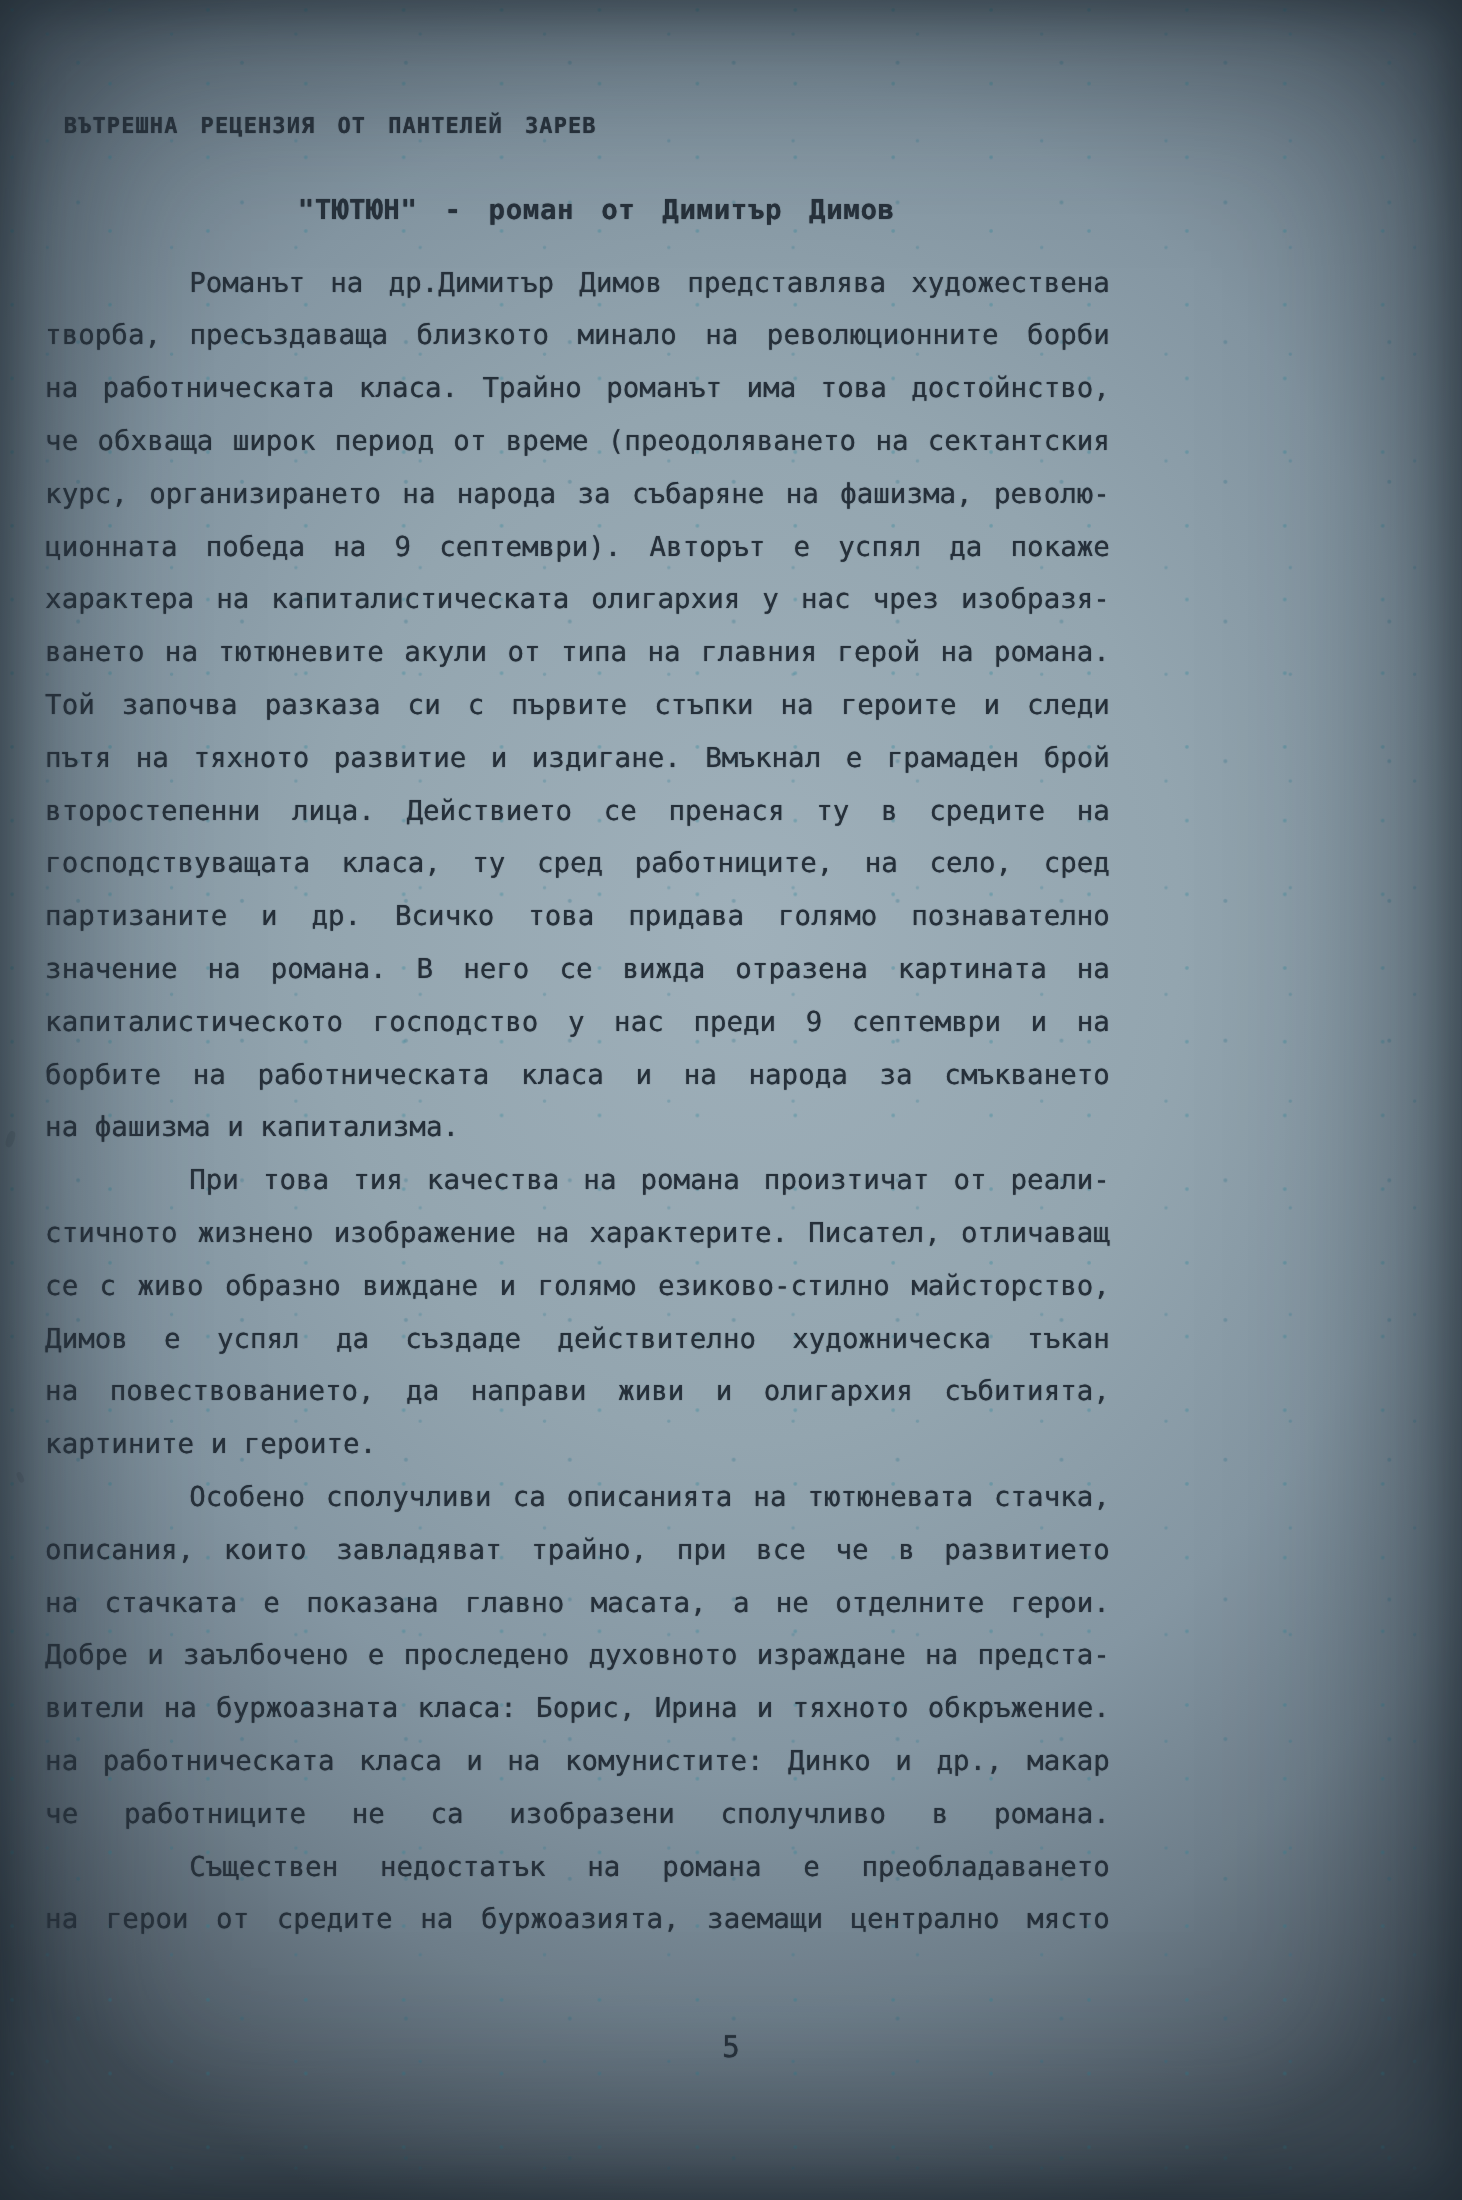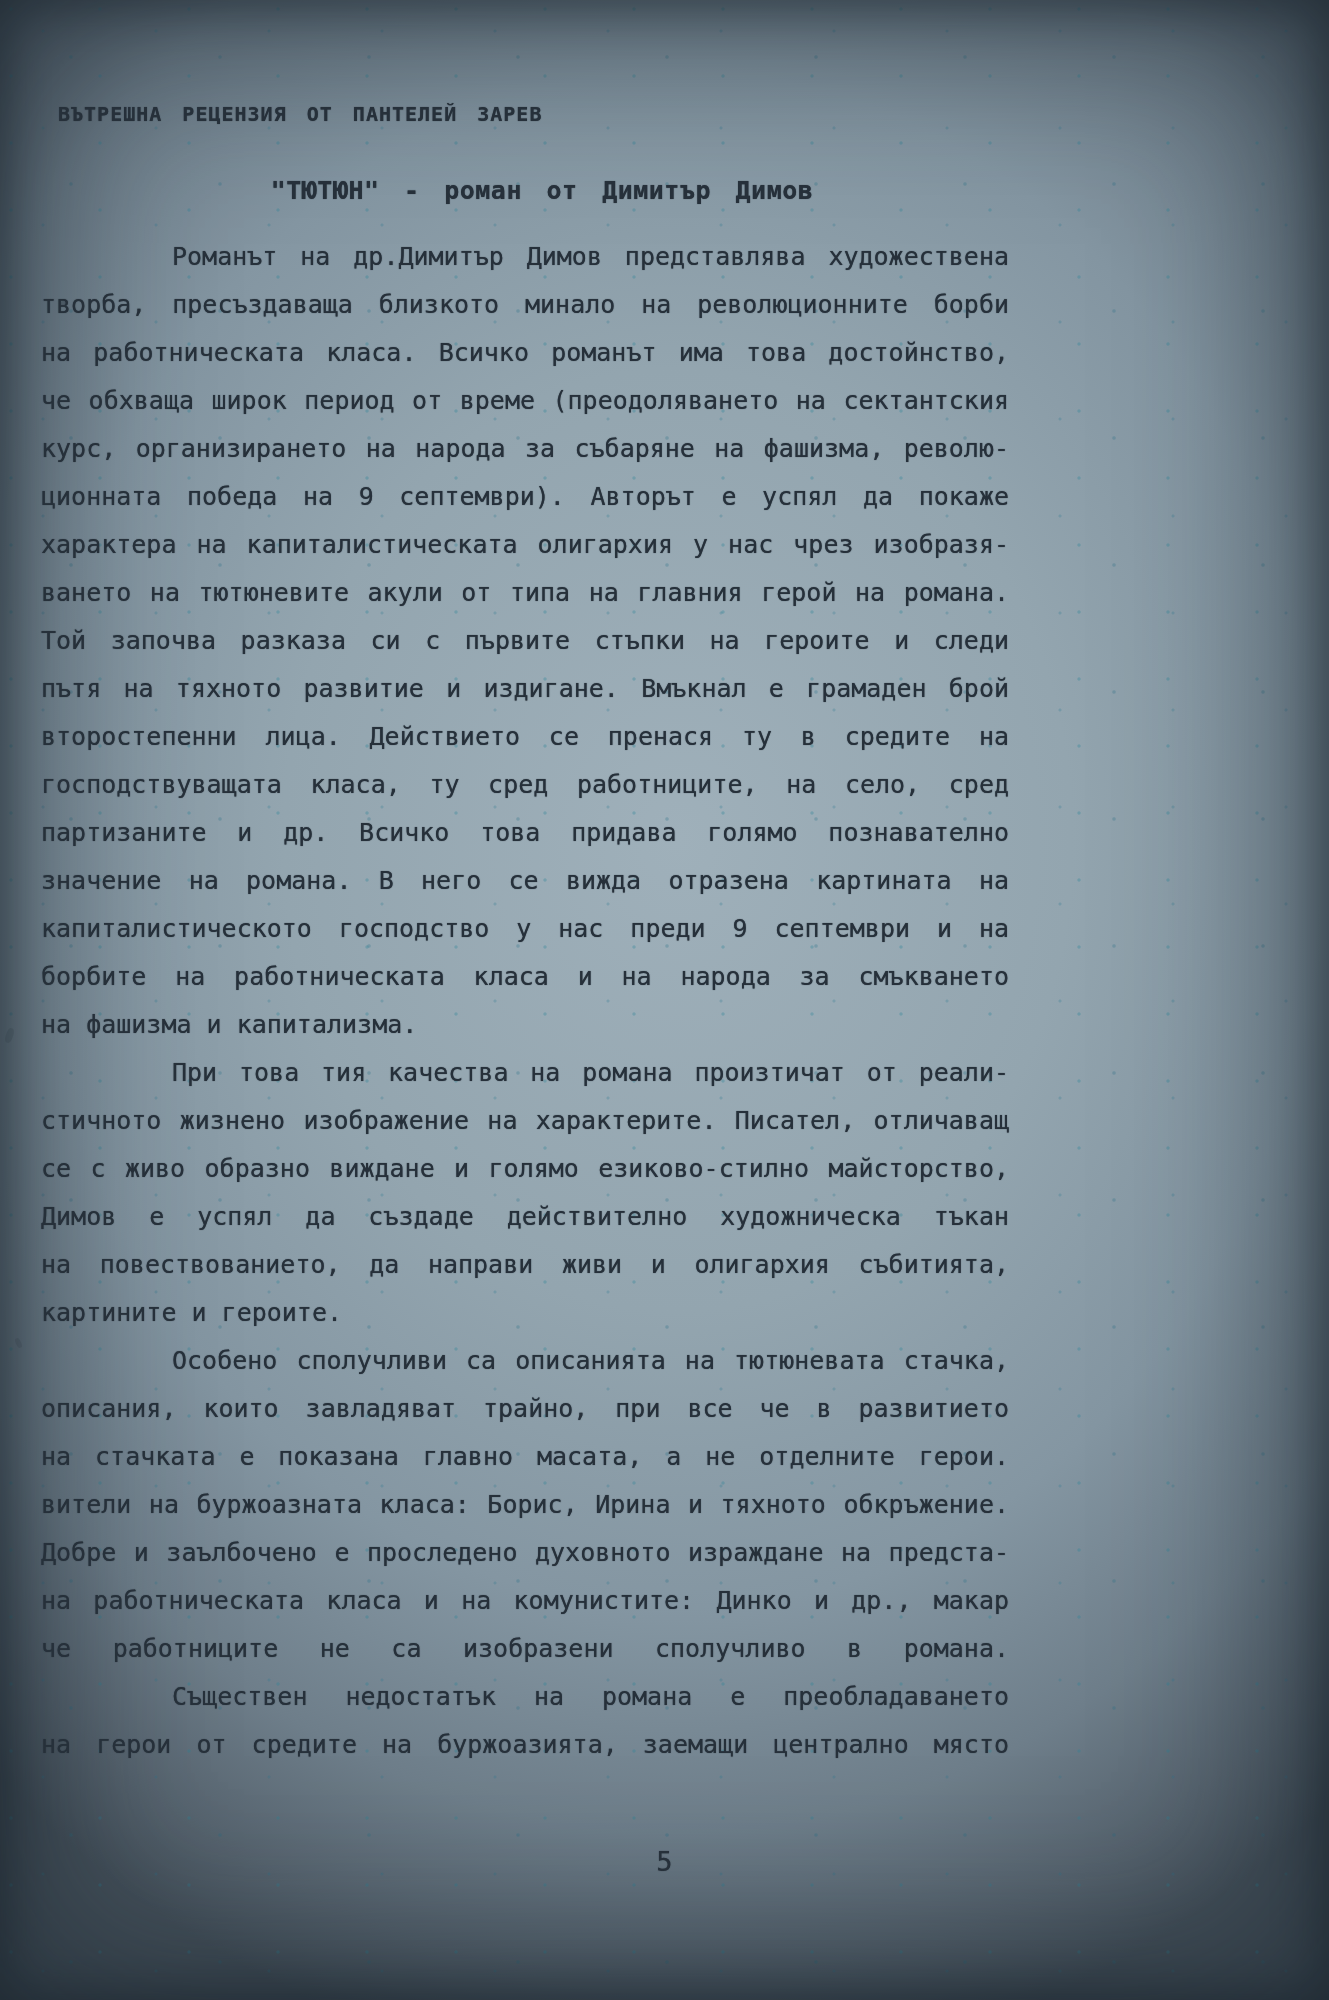--- a/index.html
+++ b/index.html
@@ -70,7 +70,7 @@
   <div class="doc-body ink">
       <div class="line j indent">Романът на др.Димитър Димов представлява художествена</div>
       <div class="line j">творба, пресъздаваща близкото минало на революционните борби</div>
-      <div class="line j">на работническата класа. Всичко романът има това достойнство,</div>
+      <div class="line j">на работническата класа. Трайно романът има това достойнство,</div>
       <div class="line j">че обхваща широк период от време (преодоляването на сектантския</div>
       <div class="line j">курс, организирането на народа за събаряне на фашизма, револю-</div>
       <div class="line j">ционната победа на 9 септември). Авторът е успял да покаже</div>

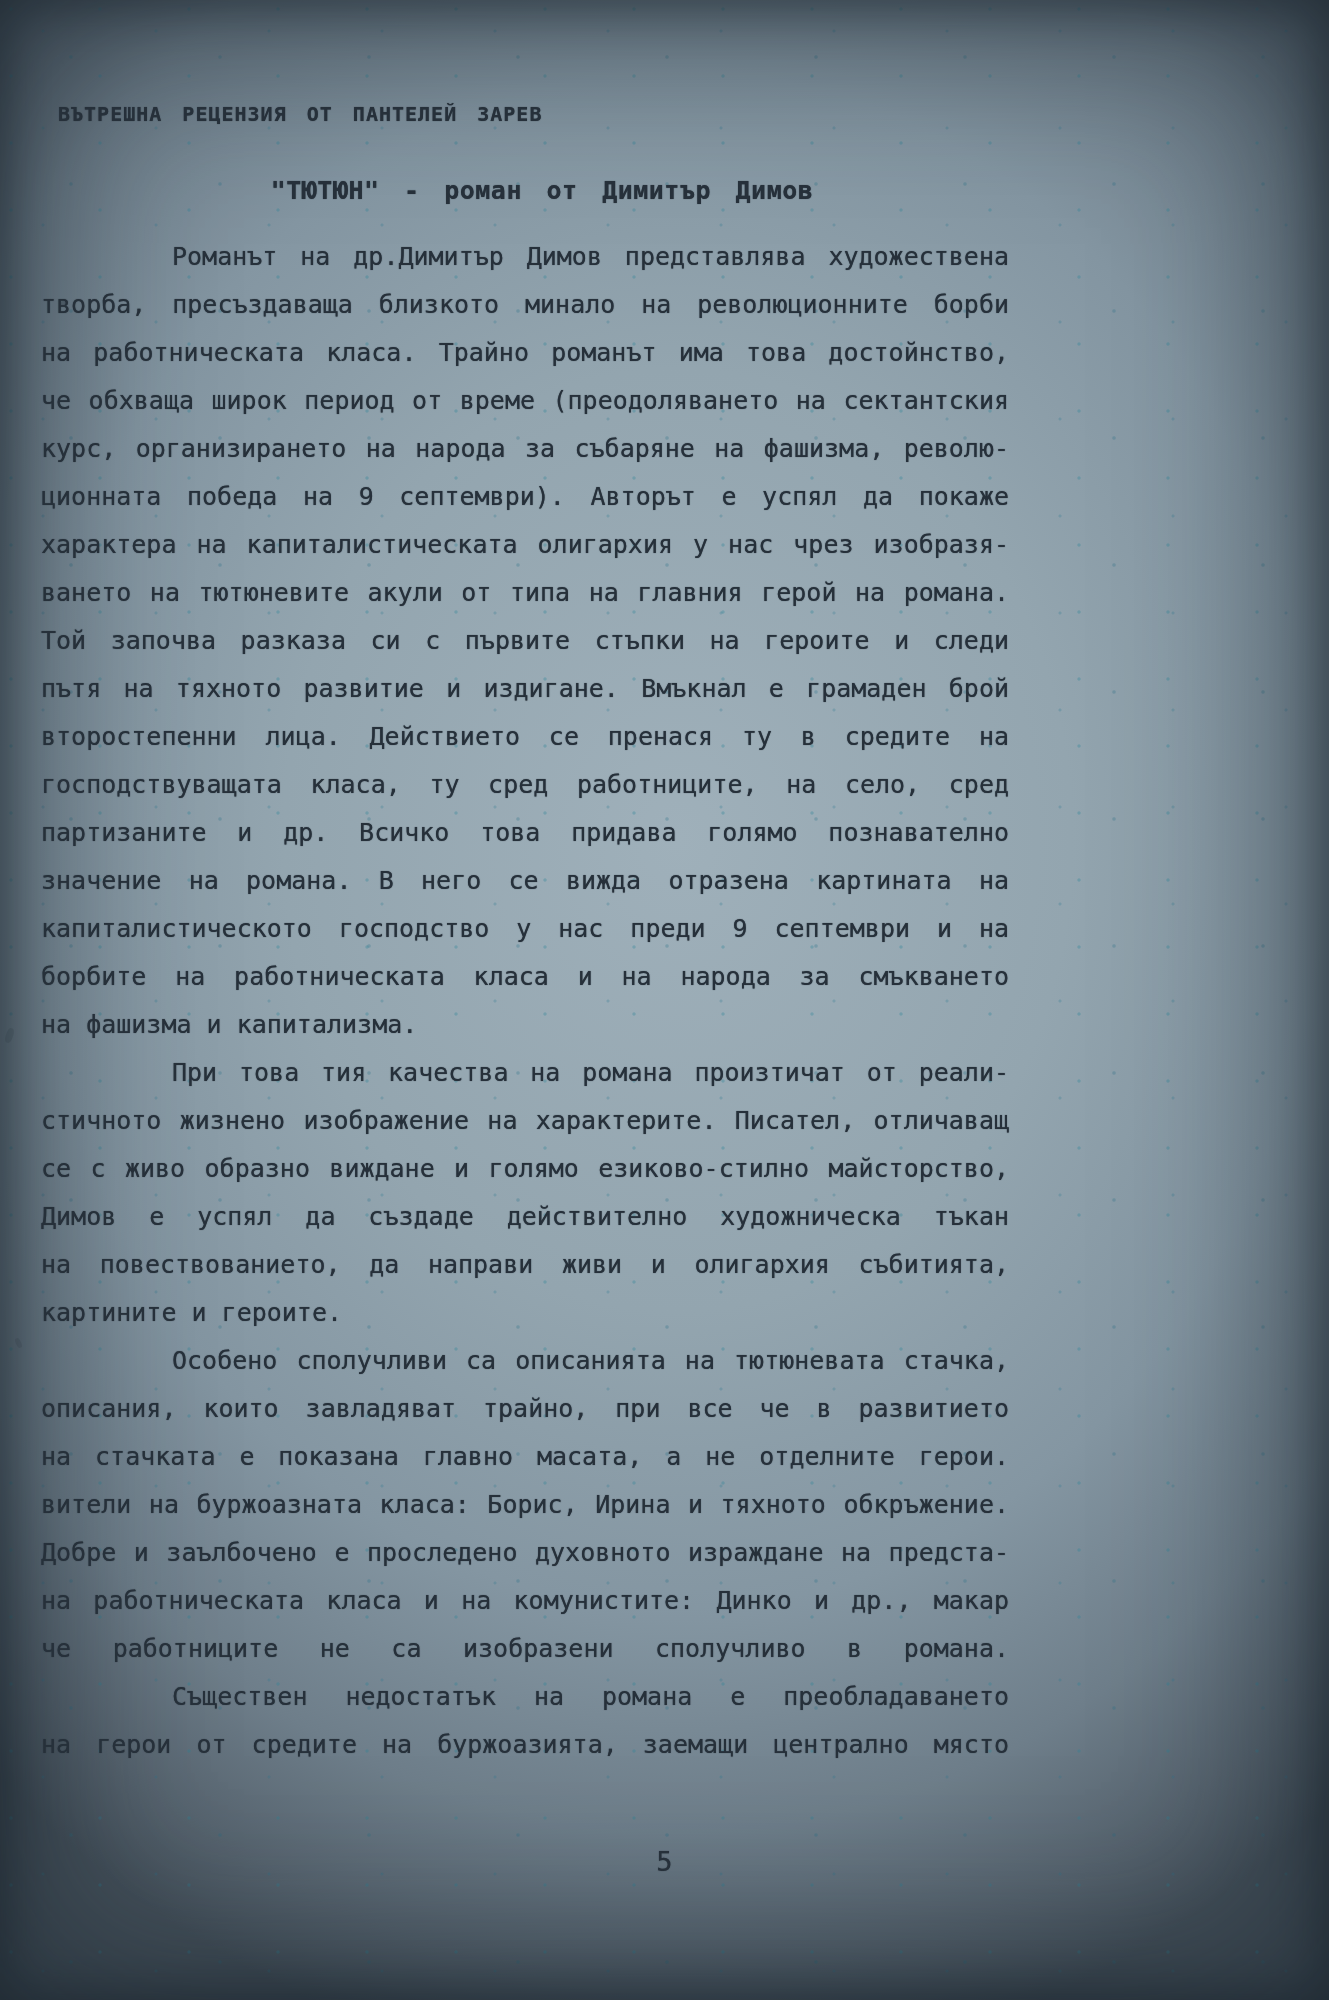--- a/index.html
+++ b/index.html
@@ -94,8 +94,8 @@
       <div class="line j indent">Особено сполучливи са описанията на тютюневата стачка,</div>
       <div class="line j">описания, които завладяват трайно, при все че в развитието</div>
       <div class="line j">на стачката е показана главно масата, а не отделните герои.</div>
+      <div class="line j">Добре и заълбочено е проследено духовното израждане на предста-</div>
       <div class="line j">вители на буржоазната класа: Борис, Ирина и тяхното обкръжение.</div>
-      <div class="line j">Добре и заълбочено е проследено духовното израждане на предста-</div>
       <div class="line j">на работническата класа и на комунистите: Динко и др., макар</div>
       <div class="line j">че работниците не са изобразени сполучливо в романа.</div>
       <div class="line j indent">Съществен недостатък на романа е преобладаването</div>

